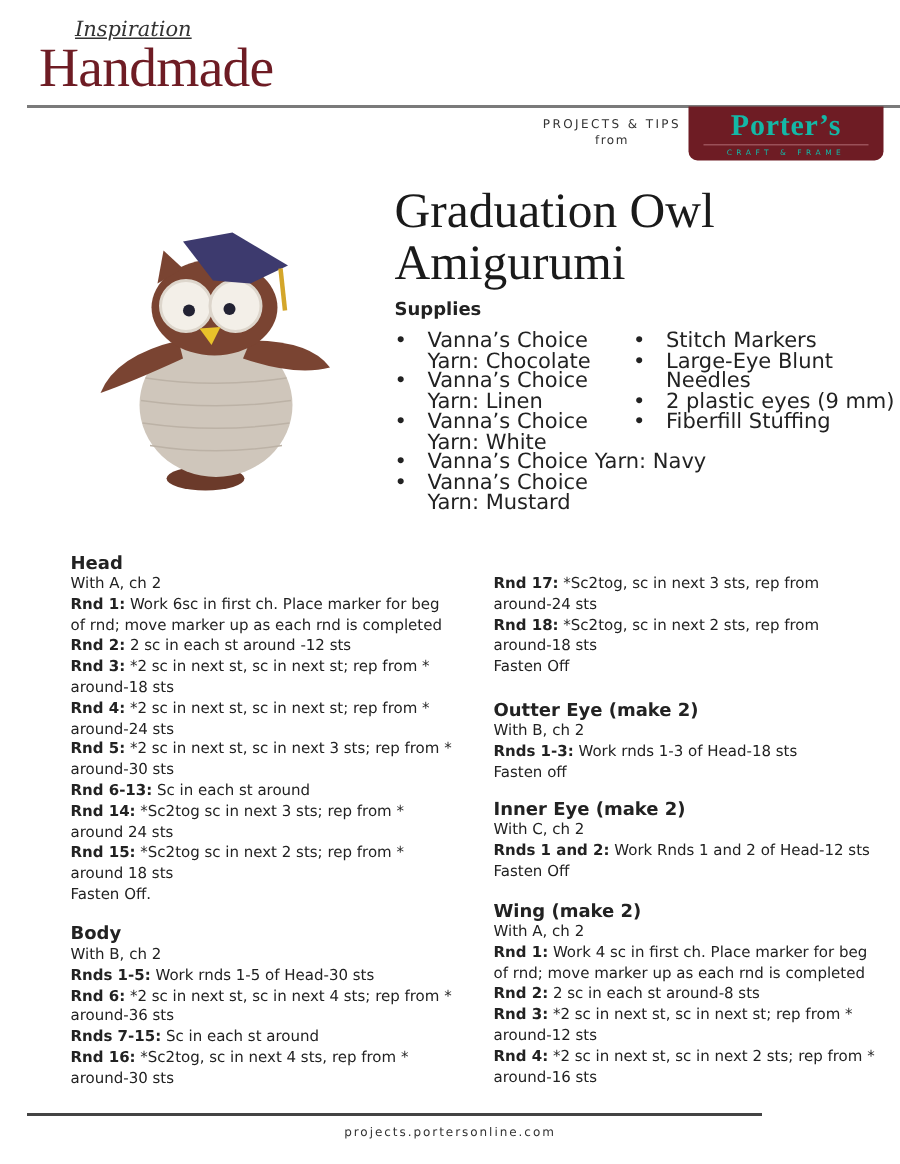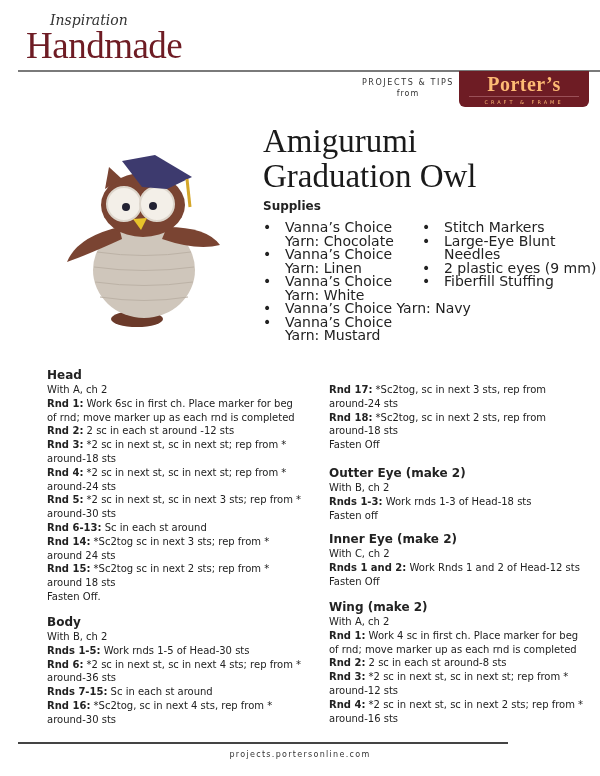--- a/index.html
+++ b/index.html
@@ -5,7 +5,7 @@
   html,body{margin:0;padding:0;background:#fff;}
   body{width:600px;height:776px;position:relative;overflow:hidden;font-family:"DejaVu Sans",sans-serif;color:#222;}
   .brand{position:absolute;left:26px;top:12px;}
-  .brand-small{position:absolute;left:24px;top:0;font-family:"DejaVu Serif",serif;font-style:italic;font-size:14px;color:#333;white-space:nowrap;}
+  .brand-small{position:absolute;left:24px;top:0;font-family:"DejaVu Serif",serif;font-style:italic;font-size:14px;color:#333;white-space:nowrap;text-decoration:underline;}
   .brand-big{position:absolute;left:0;top:14px;font-family:"Liberation Serif",serif;font-size:37px;color:#6e1c24;letter-spacing:-0.5px;white-space:nowrap;line-height:40px;}
   .top-rule{position:absolute;left:18px;top:70px;width:582px;height:2px;background:#7a7a7a;}
   .tips{position:absolute;right:146px;top:77px;text-align:right;font-size:8px;letter-spacing:1.6px;color:#333;line-height:11px;}

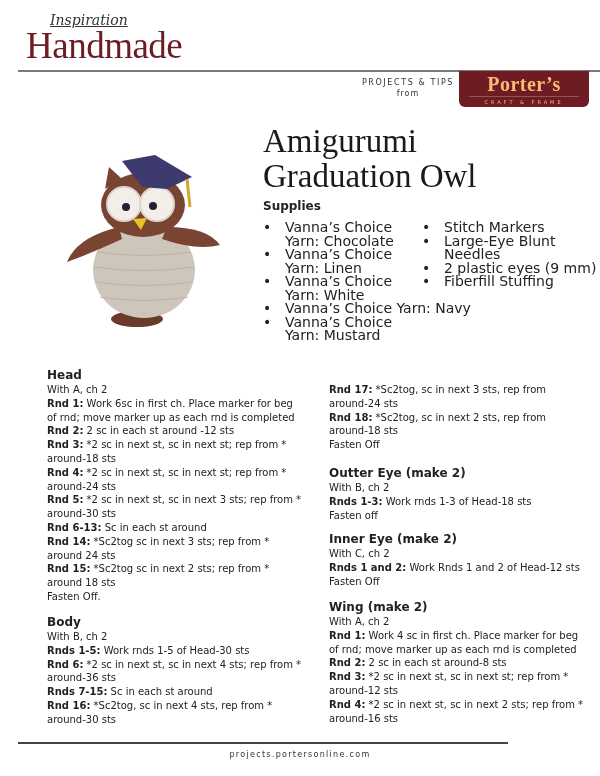--- a/index.html
+++ b/index.html
@@ -10,7 +10,7 @@
   .top-rule{position:absolute;left:18px;top:70px;width:582px;height:2px;background:#7a7a7a;}
   .tips{position:absolute;right:146px;top:77px;text-align:right;font-size:8px;letter-spacing:1.6px;color:#333;line-height:11px;}
   .tips .from{font-size:8px;letter-spacing:1px;text-align:center;}
-  .porters{position:absolute;left:459px;top:71px;width:130px;height:36px;background:#6e1c24;border-radius:0 0 6px 6px;color:#fdba74;text-align:center;}
+  .porters{position:absolute;left:459px;top:71px;width:130px;height:36px;background:#6e1c24;border-radius:0 0 6px 6px;color:#14b8a6;text-align:center;}
   .porters .name{font-family:"Liberation Serif",serif;font-weight:bold;font-size:20px;line-height:22px;margin-top:2px;letter-spacing:0.5px;}
   .porters .sub{font-size:5px;letter-spacing:3px;margin-top:1px;border-top:1px solid #9a5058;margin-left:10px;margin-right:10px;padding-top:2px;}
   .photo{position:absolute;left:47px;top:127px;width:200px;height:218px;background:#fff;}

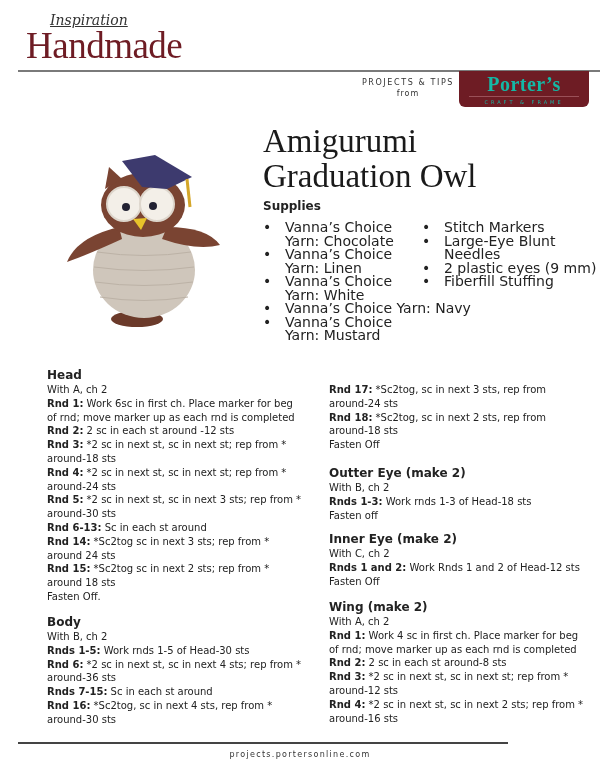--- a/index.html
+++ b/index.html
@@ -77,8 +77,8 @@
 </div>
 
 <div class="title">
+  <div>Graduation Owl</div>
   <div>Amigurumi</div>
-  <div>Graduation Owl</div>
 </div>
 
 <div class="supplies-h">Supplies</div>

